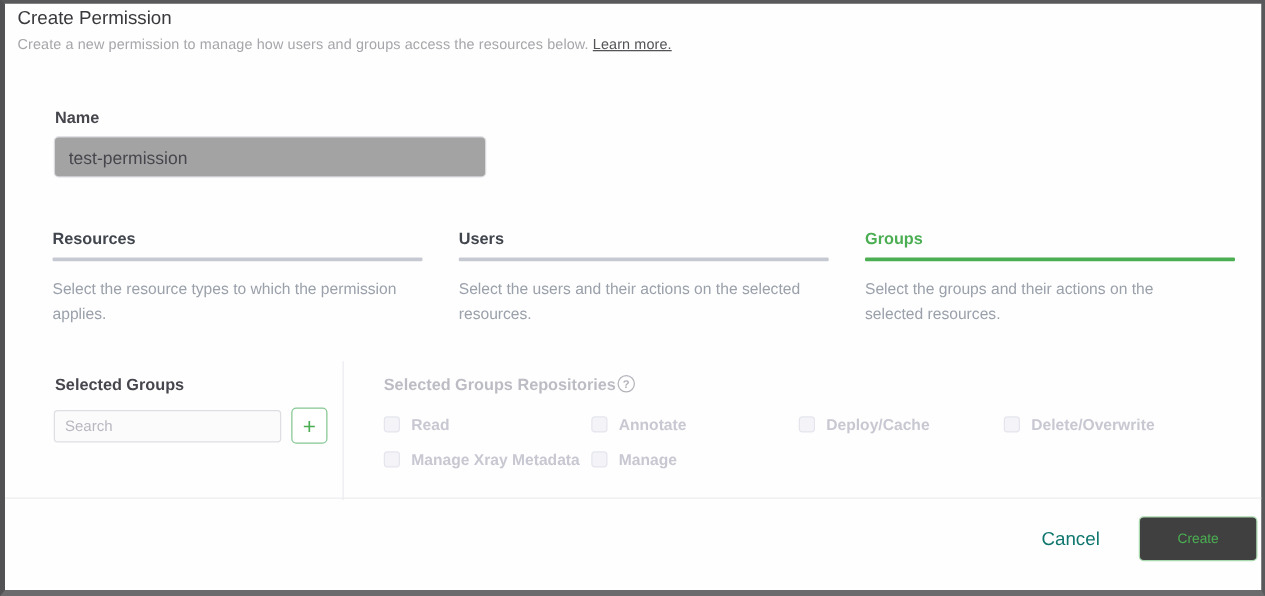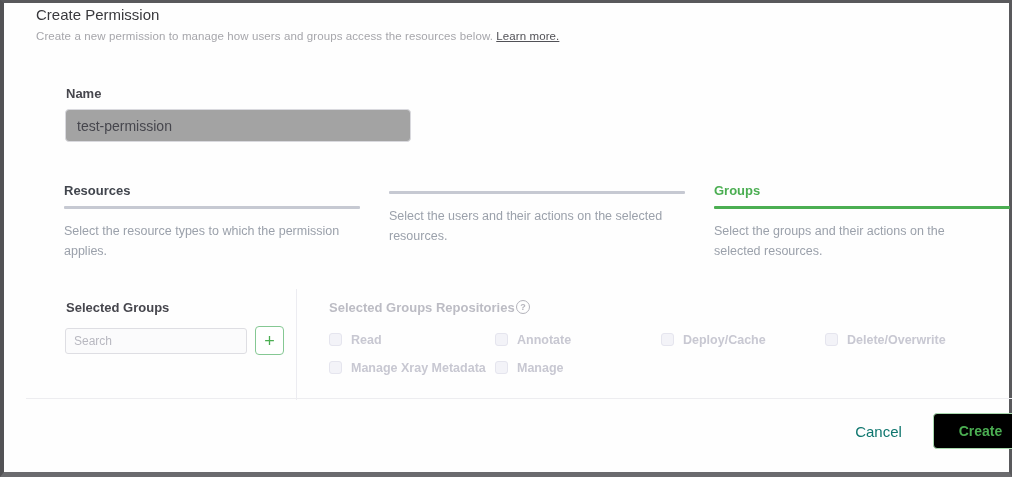--- a/index.html
+++ b/index.html
@@ -17,7 +17,7 @@
     border-bottom:5px solid #6b6b6e;
     border-left:4px solid #525255;
   }
-  .abs { position:absolute;margin-left:22px; }
+  .abs { position:absolute; }
 
   
   .page-title {

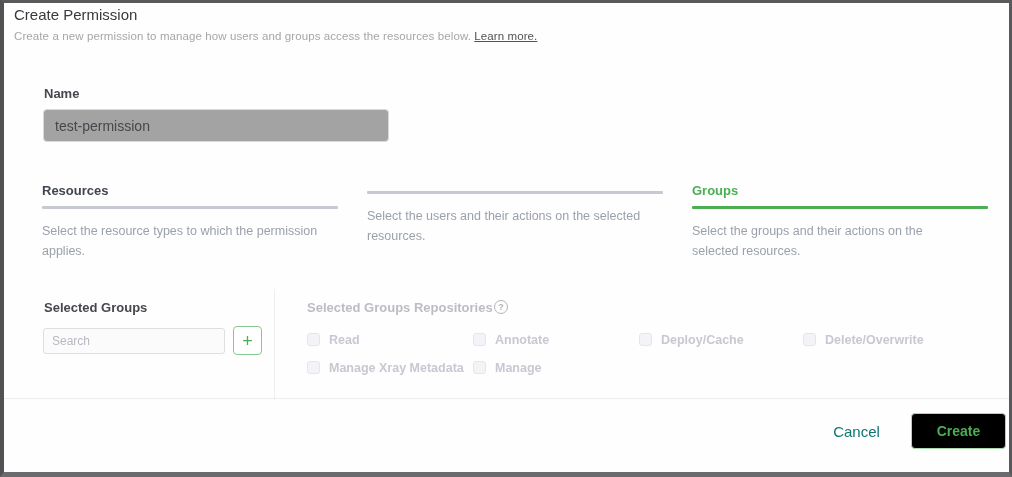--- a/index.html
+++ b/index.html
@@ -141,6 +141,7 @@
     <div class="tab-desc">Select the resource types to which the permission applies.</div>
   </div>
   <div class="abs tab tab-1">
+    <div class="tab-label">Users</div>
     <div class="tab-rule"></div>
     <div class="tab-desc">Select the users and their actions on the selected resources.</div>
   </div>

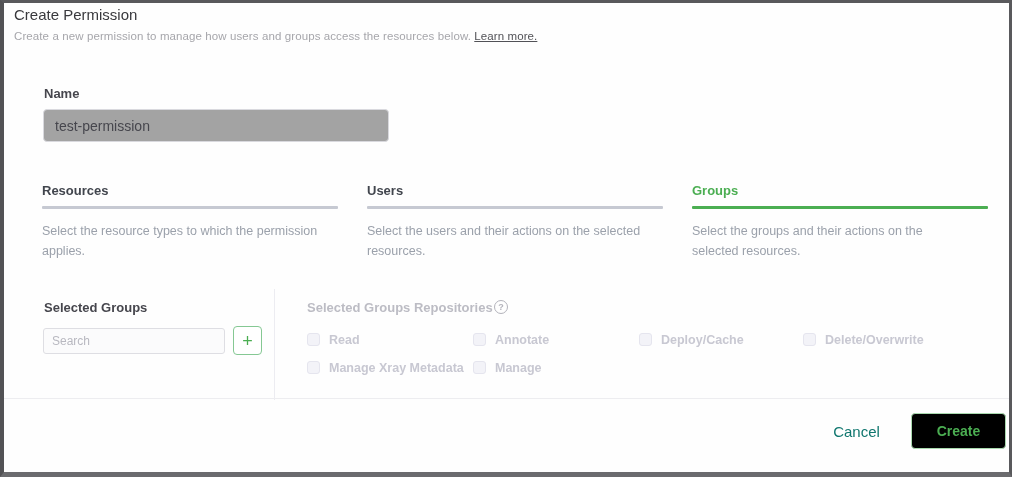--- a/index.html
+++ b/index.html
@@ -115,8 +115,8 @@
   }
   .create-btn {
     left:907px; top:410px; width:95px; height:36px;
-    background:#000000; border:1px solid #a9d9ae; border-radius:4px;
-    font-size:14px; font-weight:700; color:#4bae52;
+    background:#404040; border:1px solid #a9d9ae; border-radius:4px;
+    font-size:11px; font-weight:400; color:#4bae52;
     cursor:pointer; font-family:"Liberation Sans", sans-serif;
   }
 </style>

